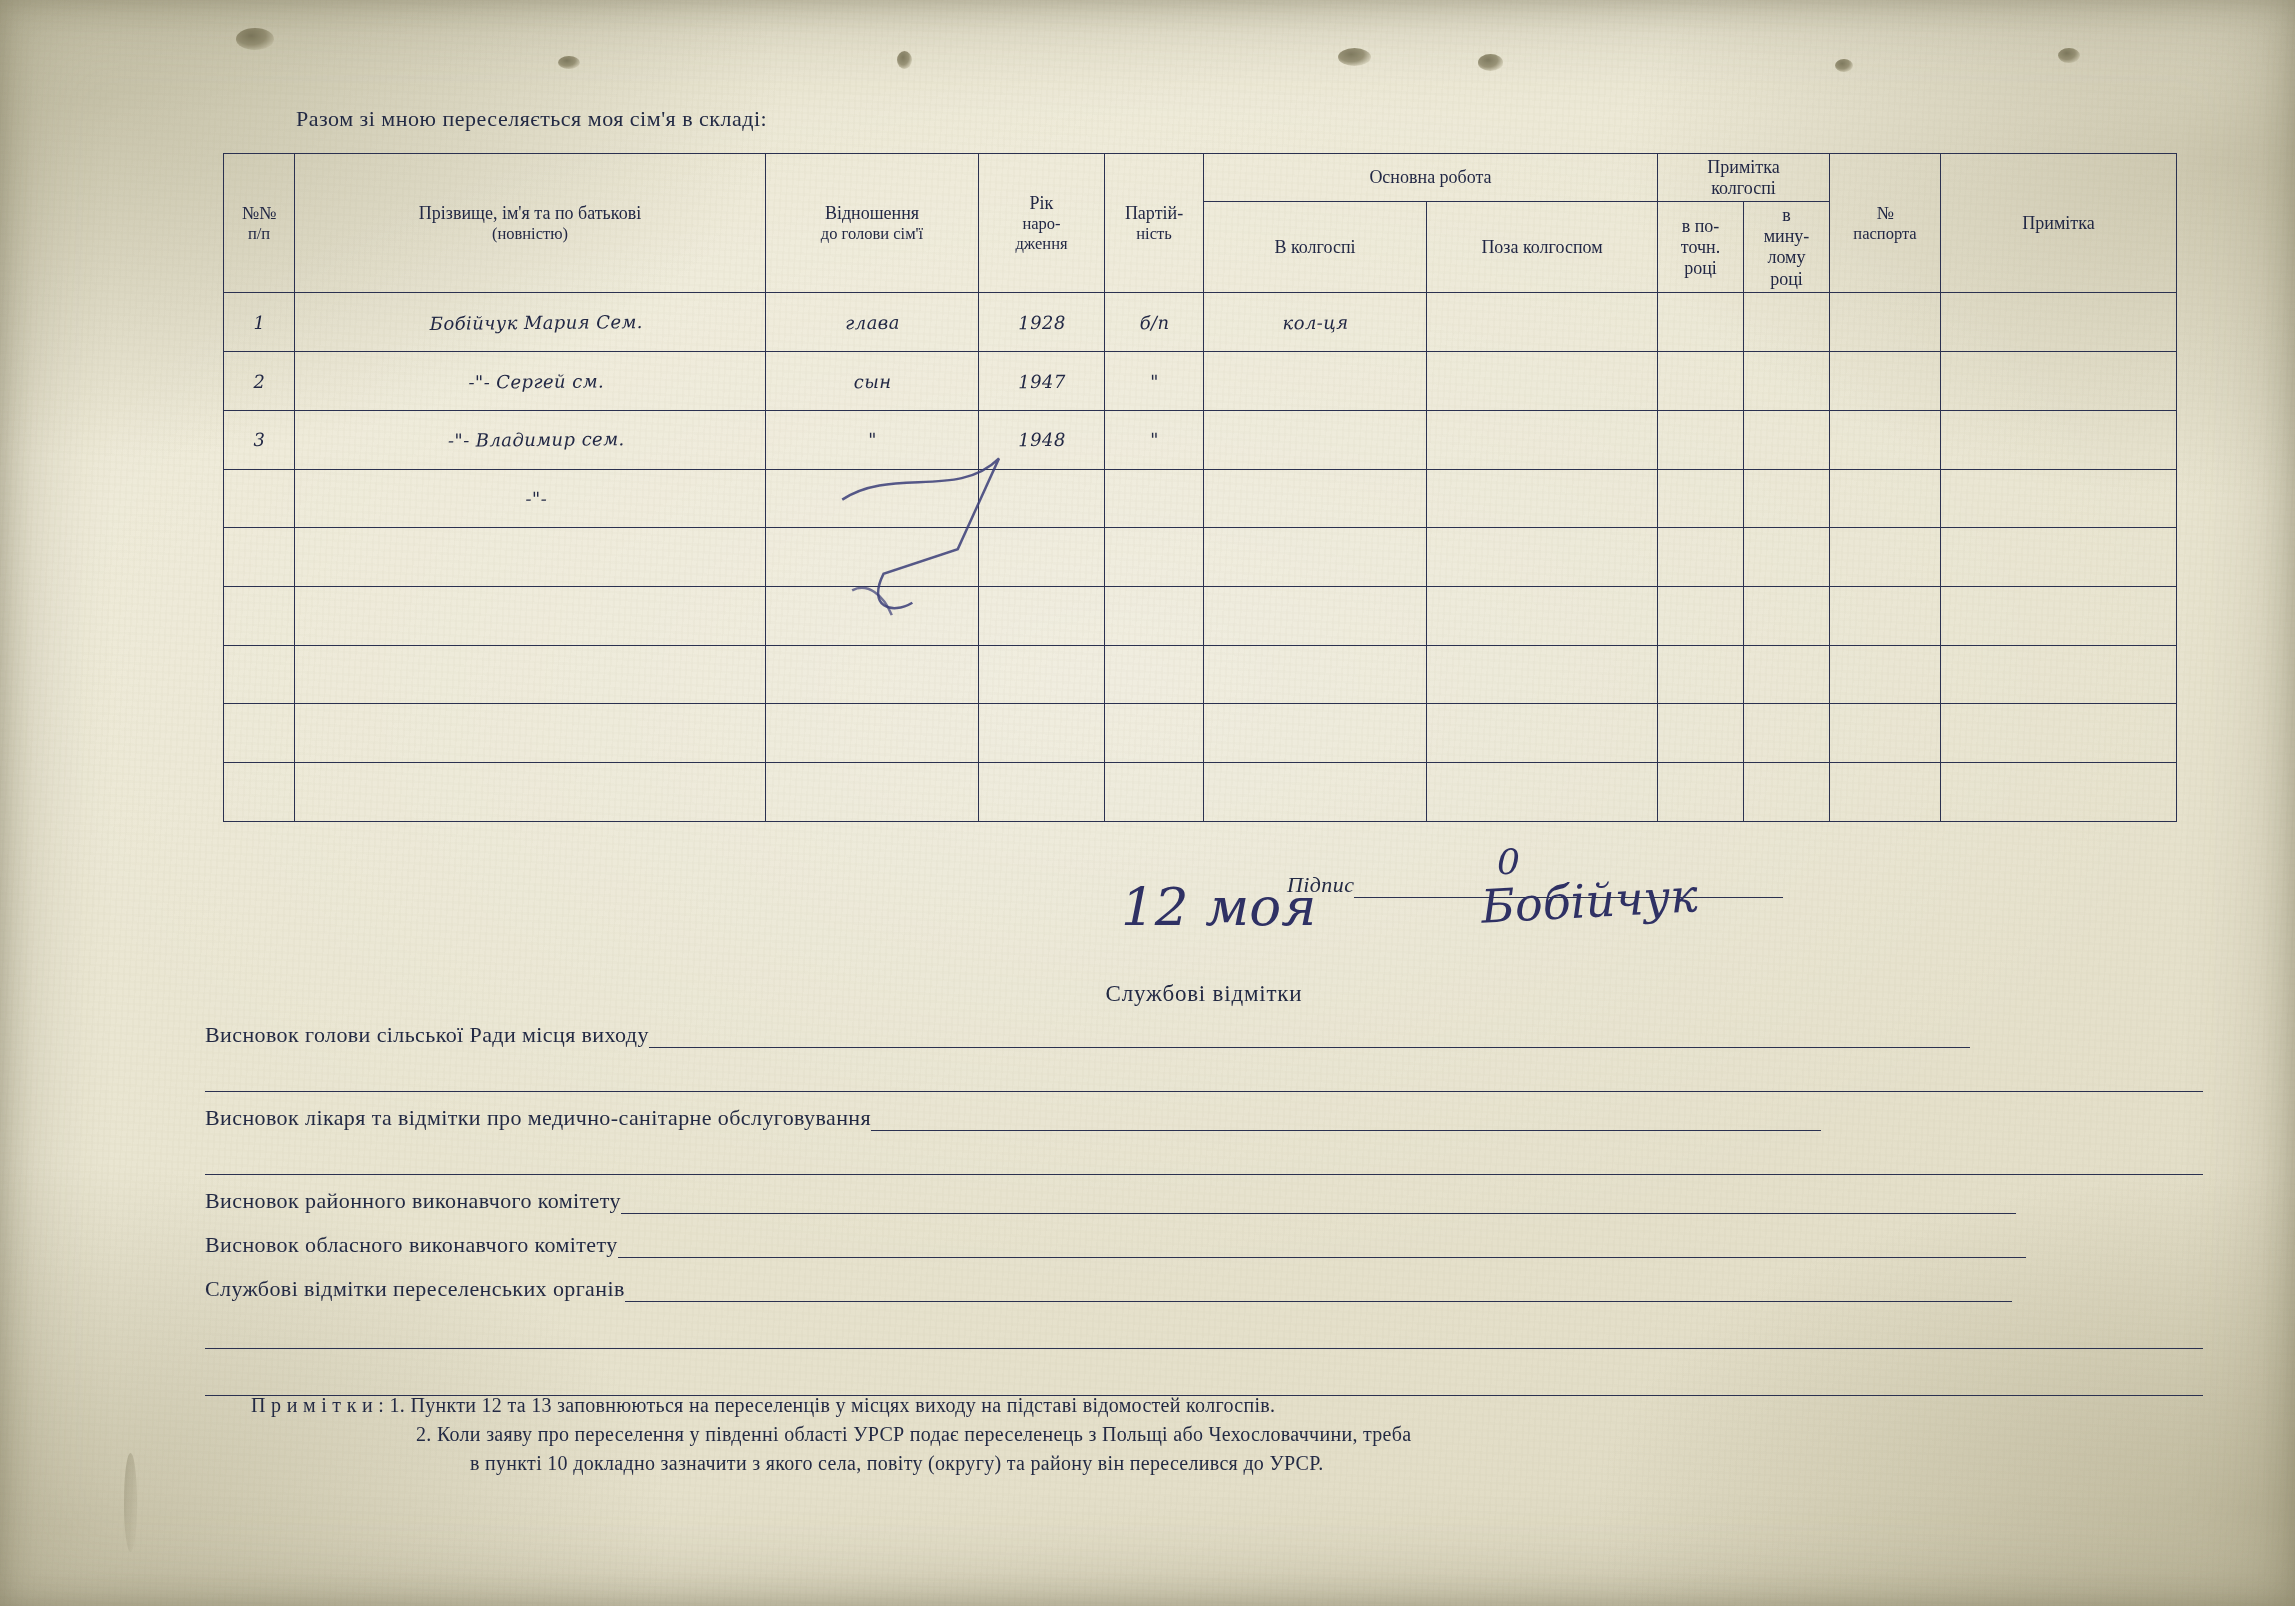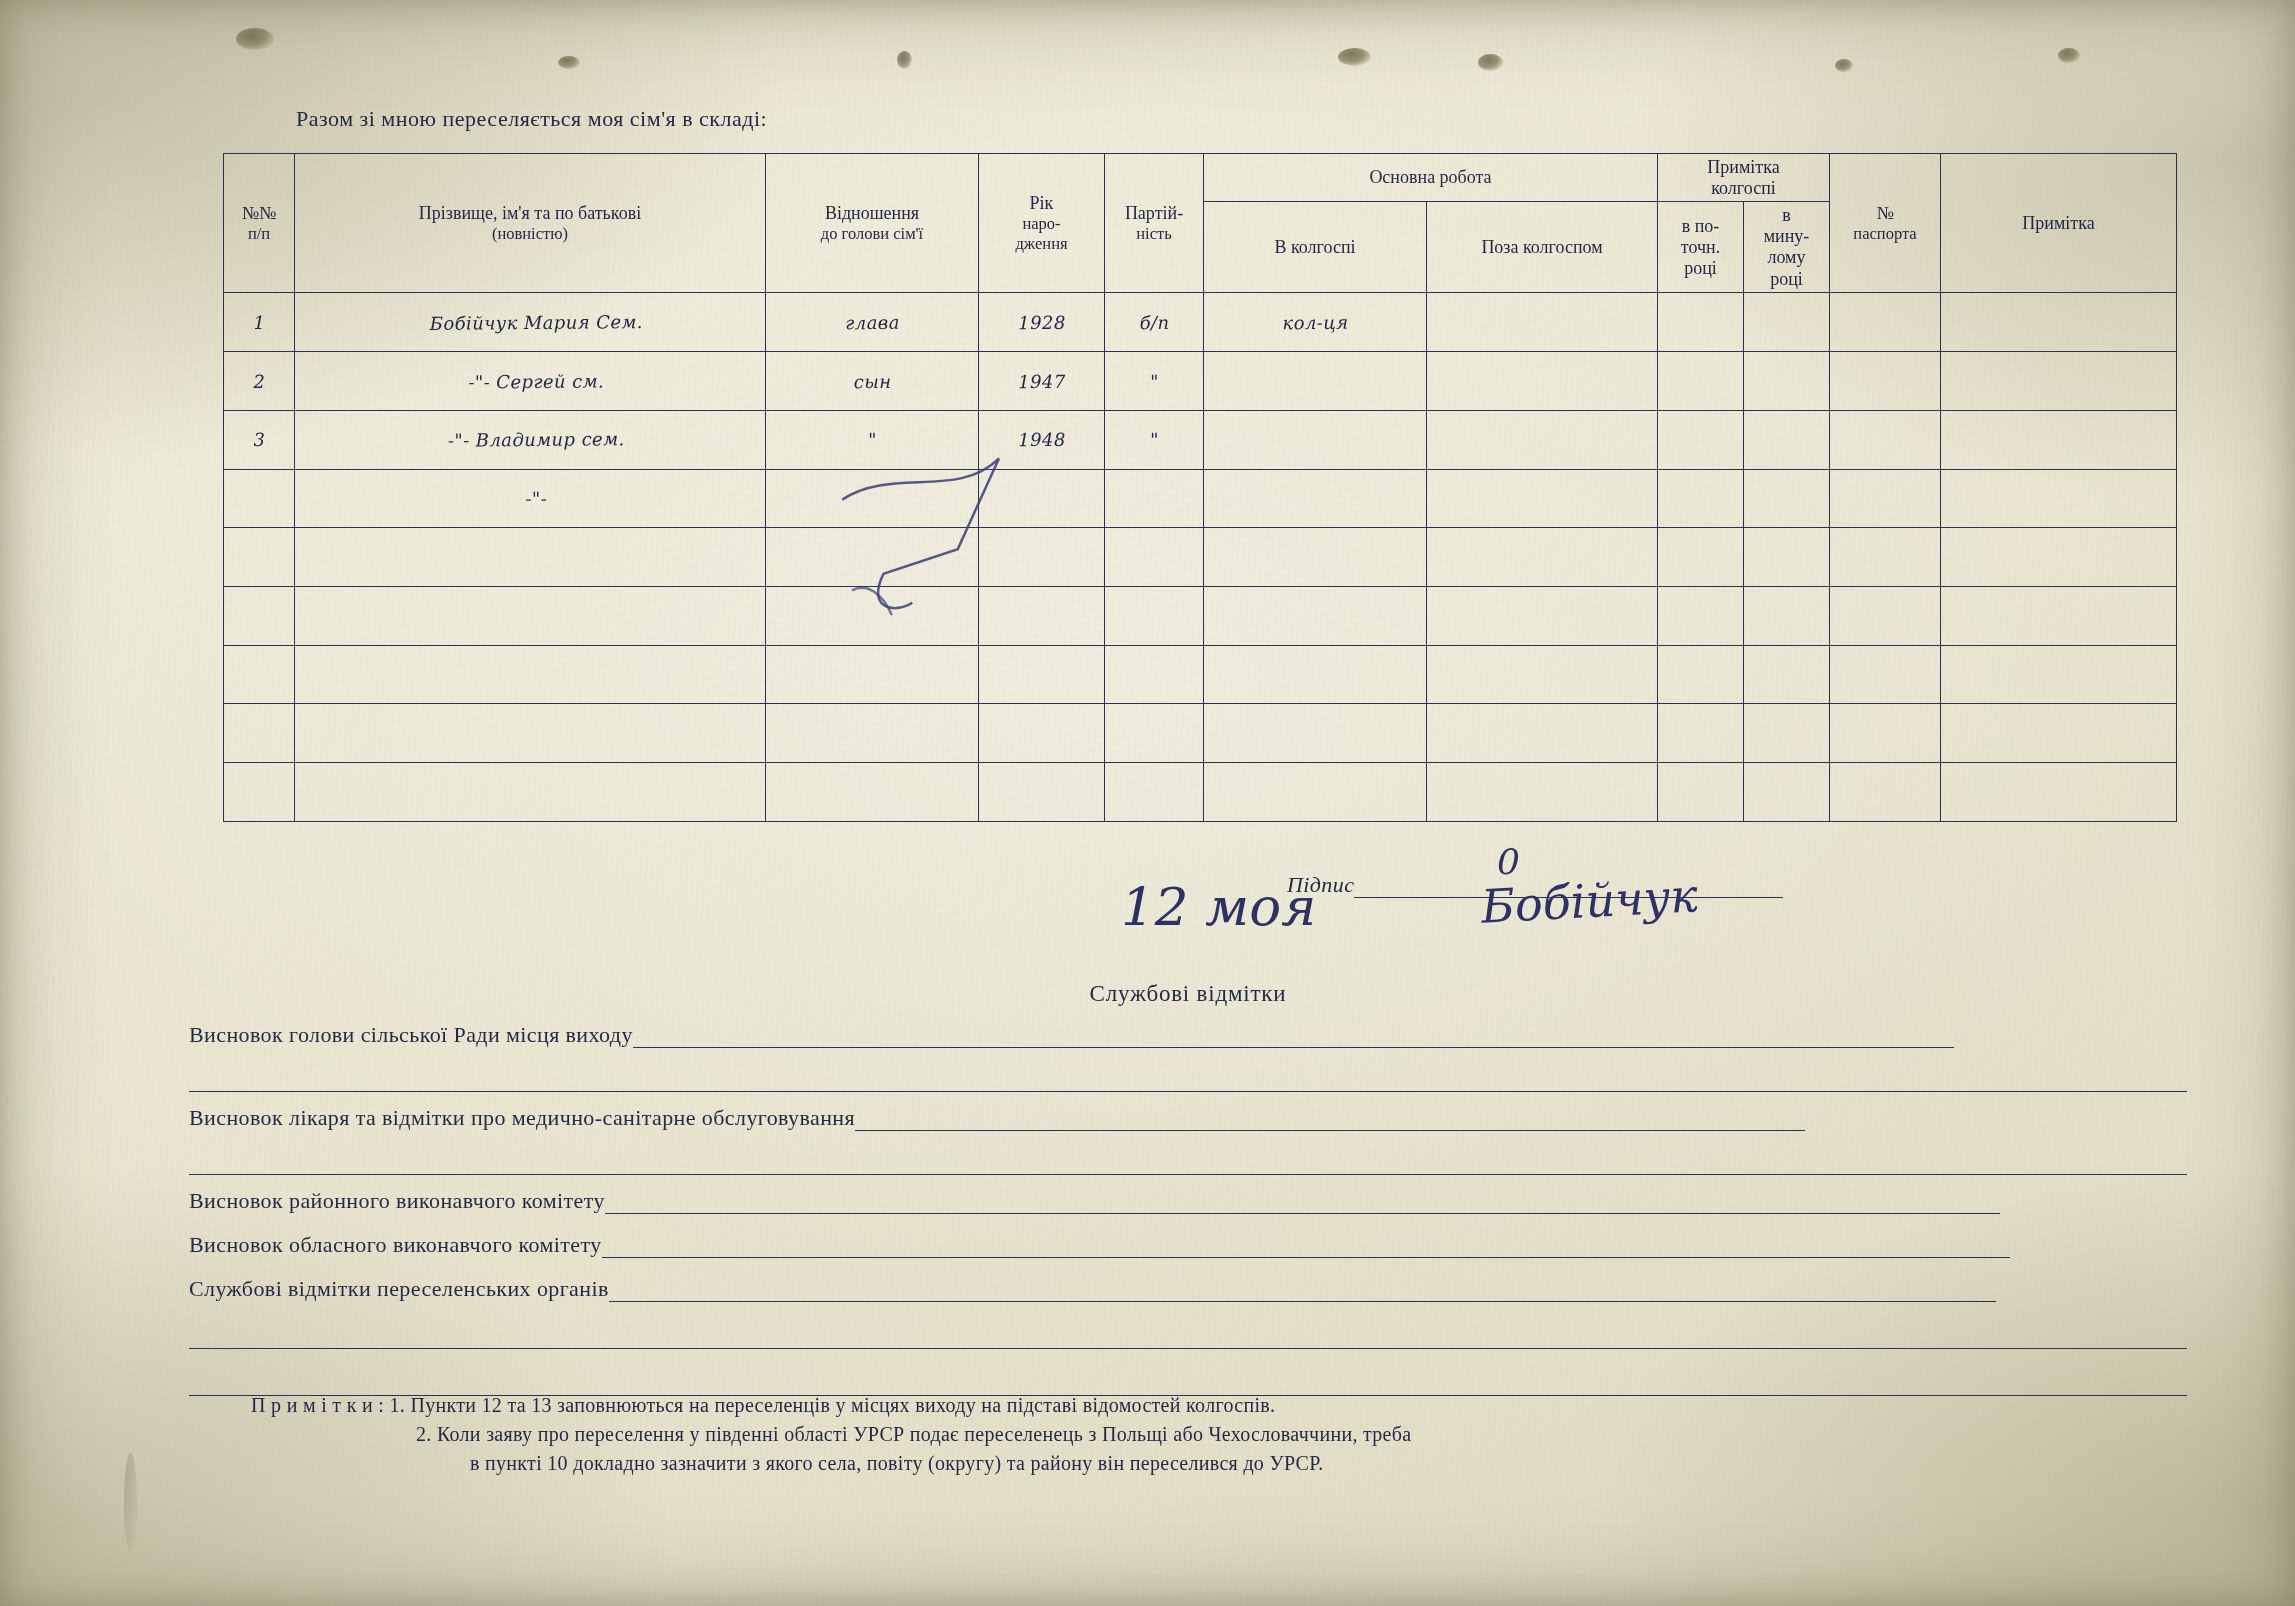--- a/index.html
+++ b/index.html
@@ -389,7 +389,7 @@
     <div class="sign-hand" style="left:1449px; top:841px; font-size:36px;">0</div>
     <div class="sign-hand" style="left:1433px; top:874px; font-size:46px; transform:rotate(-3deg);">Бобійчук</div>
 
-    <div style="position:absolute; left:141px; top:966px; width:1998px;">
+    <div style="position:absolute; left:157px; top:966px; width:1998px;">
       <div class="center-head">Службові відмітки</div>
 
       <div class="row-line" style="margin-top:15px;">

